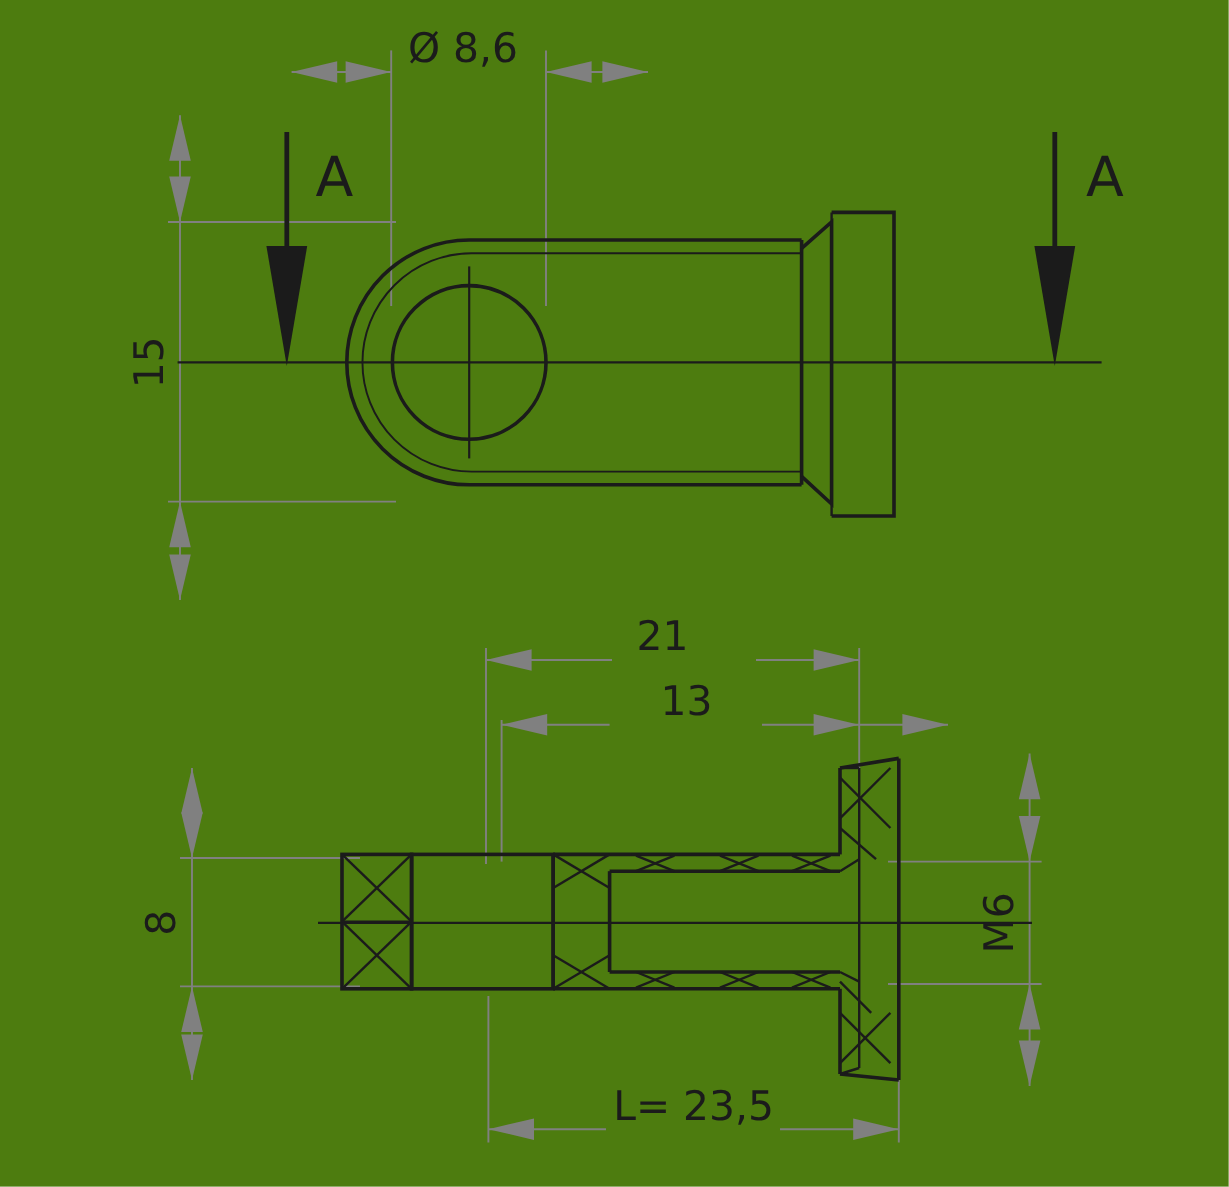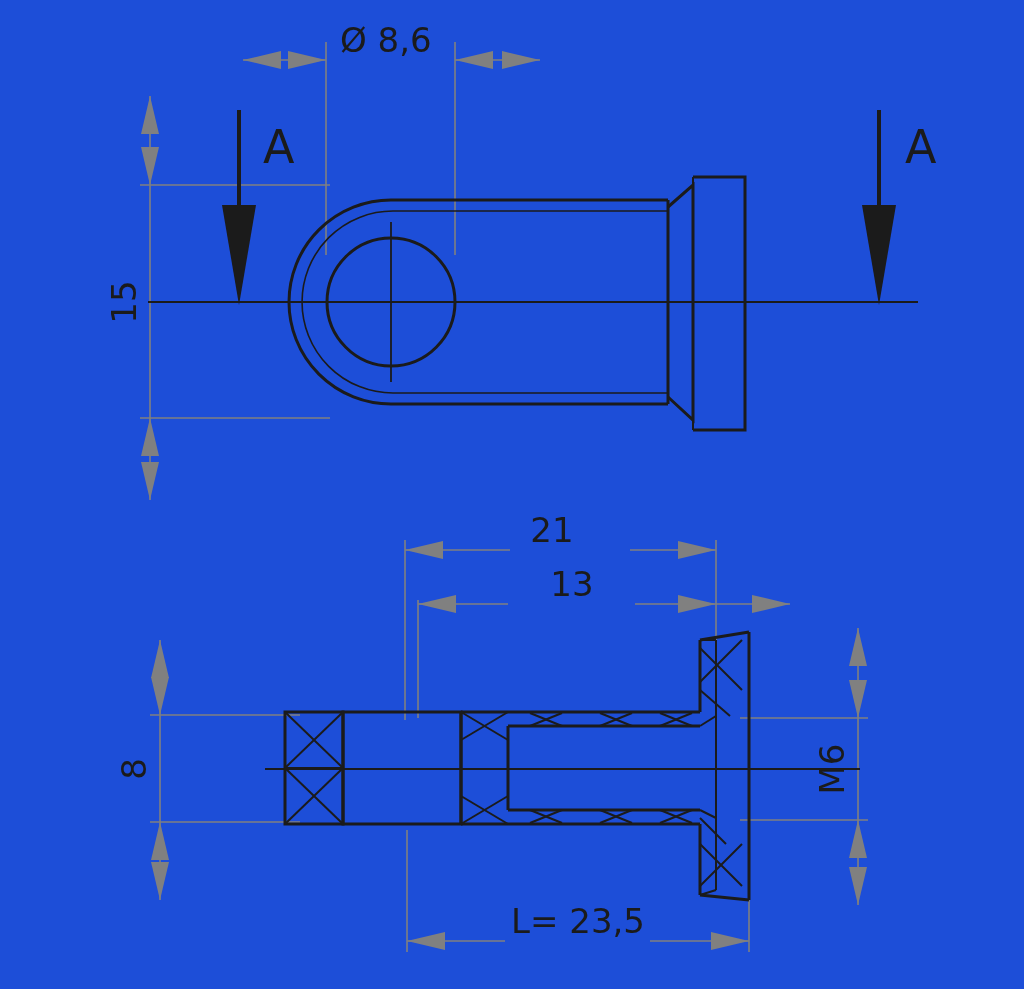--- a/index.html
+++ b/index.html
@@ -14,7 +14,7 @@
     position: relative;
     width: 1024px;
     height: 989px;
-    background: #1d4ed8;
+    background: #4d7c0f;
     overflow: hidden;
   }
   #sheet svg {

